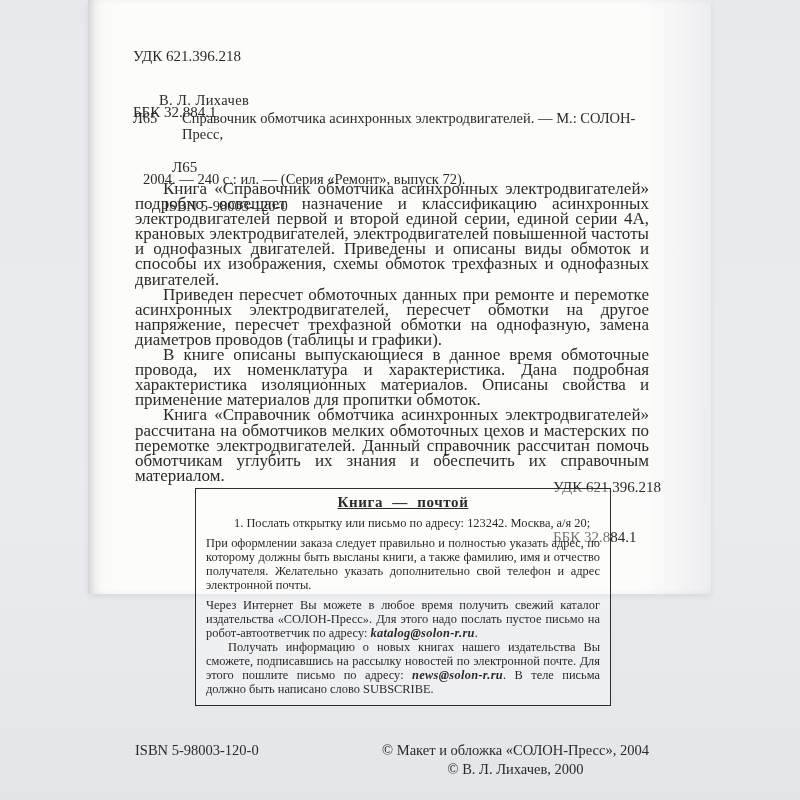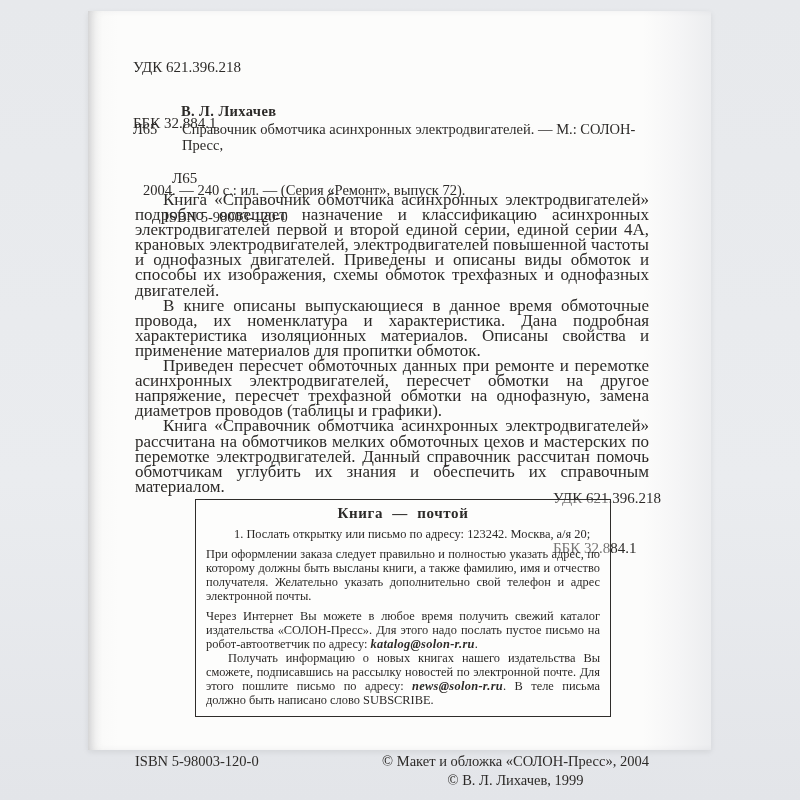--- a/index.html
+++ b/index.html
@@ -19,9 +19,9 @@
   .page {
     position: absolute;
     left: 88px;
-    top: 11px;
+    top: 0;
     width: 623px;
-    height: 739px;
+    height: 594px;
     background: linear-gradient(to right, #f8f8f7 0px, #fcfcfb 30px, #fcfcfb 555px, #f5f5f6 590px, #ecedef 623px);
     box-shadow: inset 9px 0 12px -7px rgba(70,70,80,0.30), 0 2px 6px rgba(0,0,0,0.08);
     color: #2c2a28;

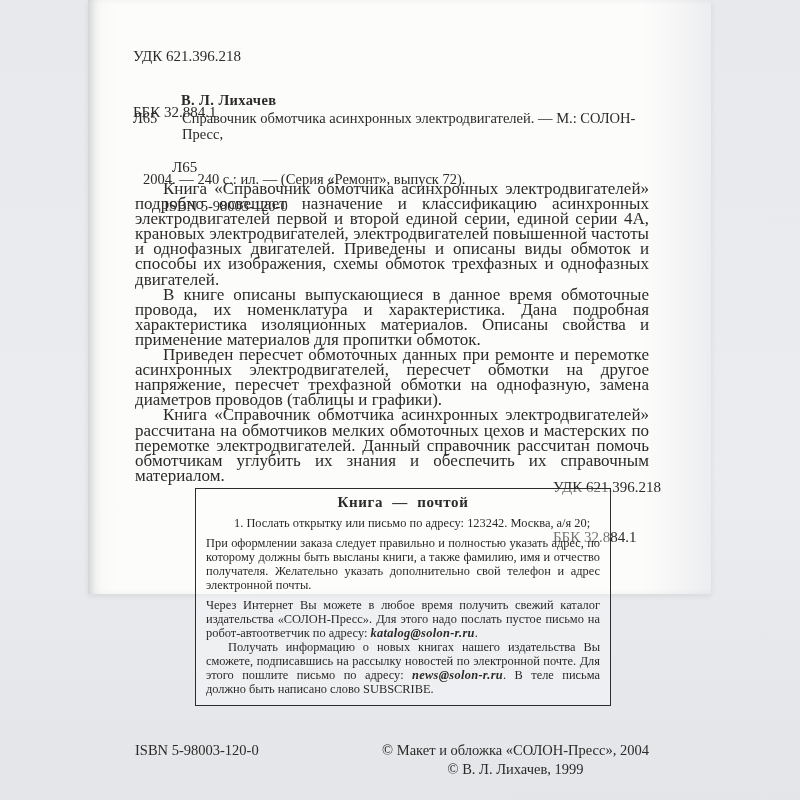--- a/index.html
+++ b/index.html
@@ -44,7 +44,7 @@
     font-size: 14.5px;
     line-height: 16.5px;
   }
-  .author { font-weight: bold; margin-left: 48px; letter-spacing: 0.4px; }
+  .author { font-weight: normal; margin-left: 26px; letter-spacing: 0.4px; }
   .bib { position: relative; margin-top: 1px; }
   .bib-code { position: absolute; left: 0; top: 0; }
   .bib-line1 { display: block; margin-left: 49px; }

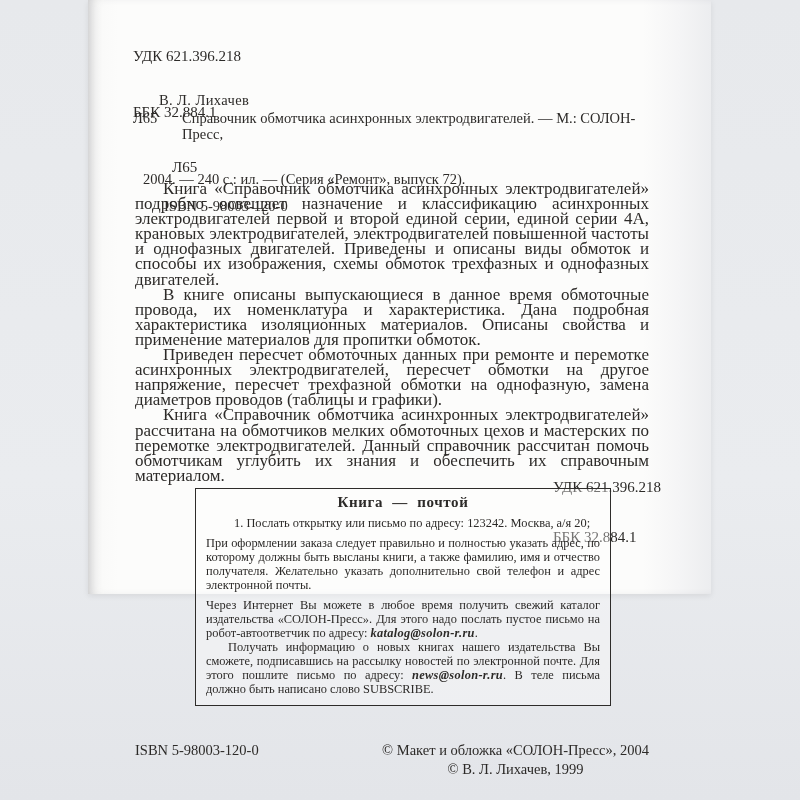--- a/index.html
+++ b/index.html
@@ -134,8 +134,8 @@
 
   <div class="annotation">
     <p>Книга «Справочник обмотчика асинхронных электродвигателей» подробно освещает назначение и классификацию асинхронных электродвигателей первой и второй единой серии, единой серии 4А, крановых электродвигателей, электродвигателей повышенной частоты и однофазных двигателей. Приведены и описаны виды обмоток и способы их изображения, схемы обмоток трехфазных и однофазных двигателей.</p>
+    <p>Приведен пересчет обмоточных данных при ремонте и перемотке асинхронных электродвигателей, пересчет обмотки на другое напряжение, пересчет трехфазной обмотки на однофазную, замена диаметров проводов (таблицы и графики).</p>
     <p>В книге описаны выпускающиеся в данное время обмоточные провода, их номенклатура и характеристика. Дана подробная характеристика изоляционных материалов. Описаны свойства и применение материалов для пропитки обмоток.</p>
-    <p>Приведен пересчет обмоточных данных при ремонте и перемотке асинхронных электродвигателей, пересчет обмотки на другое напряжение, пересчет трехфазной обмотки на однофазную, замена диаметров проводов (таблицы и графики).</p>
     <p>Книга «Справочник обмотчика асинхронных электродвигателей» рассчитана на обмотчиков мелких обмоточных цехов и мастерских по перемотке электродвигателей. Данный справочник рассчитан помочь обмотчикам углубить их знания и обеспечить их справочным материалом.</p>
   </div>
 

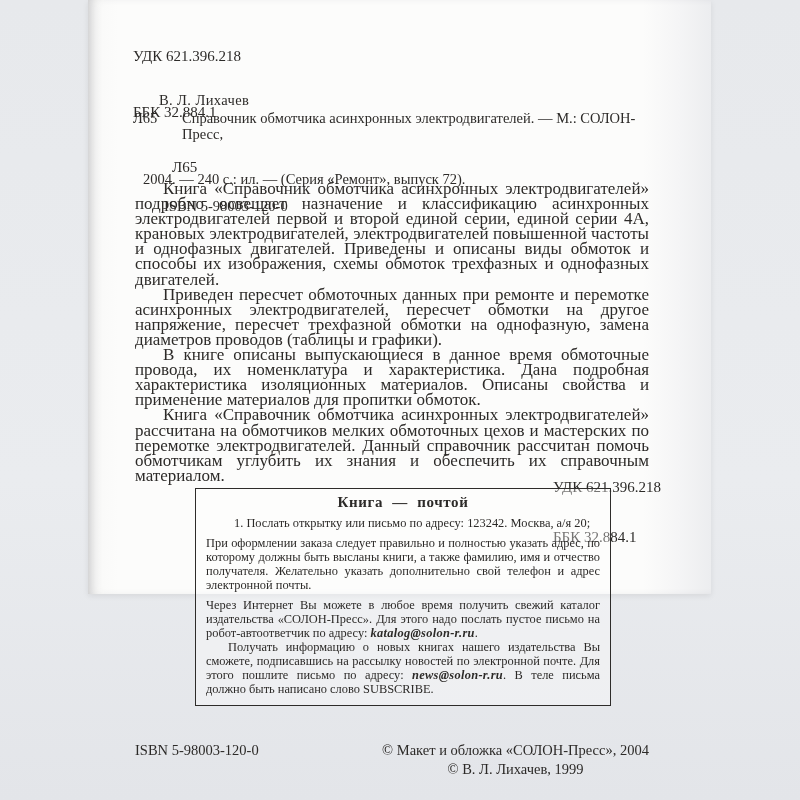--- a/index.html
+++ b/index.html
@@ -89,6 +89,7 @@
     letter-spacing: 0.6px;
     word-spacing: 5px;
     margin: 2px 0 7px 0;
+    text-decoration: underline;
   }
   .mail-box p { margin: 0; text-align: justify; }
   .mail-box p.gap { margin-top: 6px; }

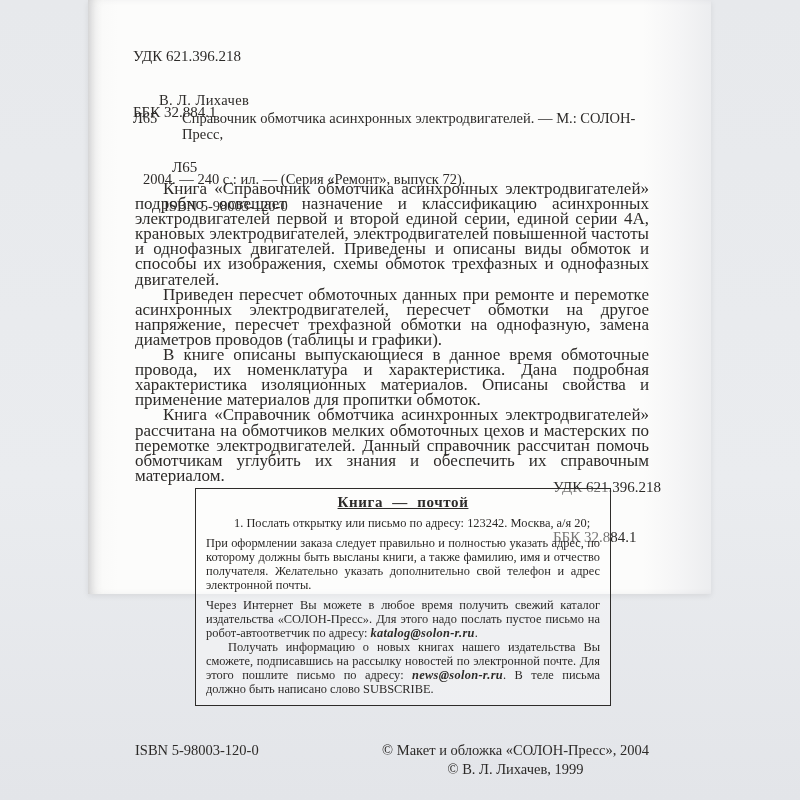--- a/index.html
+++ b/index.html
@@ -157,7 +157,7 @@
     <div>ISBN 5-98003-120-0</div>
     <div class="copyrights">
       <div>© Макет и обложка «СОЛОН-Пресс», 2004</div>
-      <div>© В. Л. Лихачев, 1999</div>
+      <div>© В. Л. Лихачев, 2000</div>
     </div>
   </div>
 

